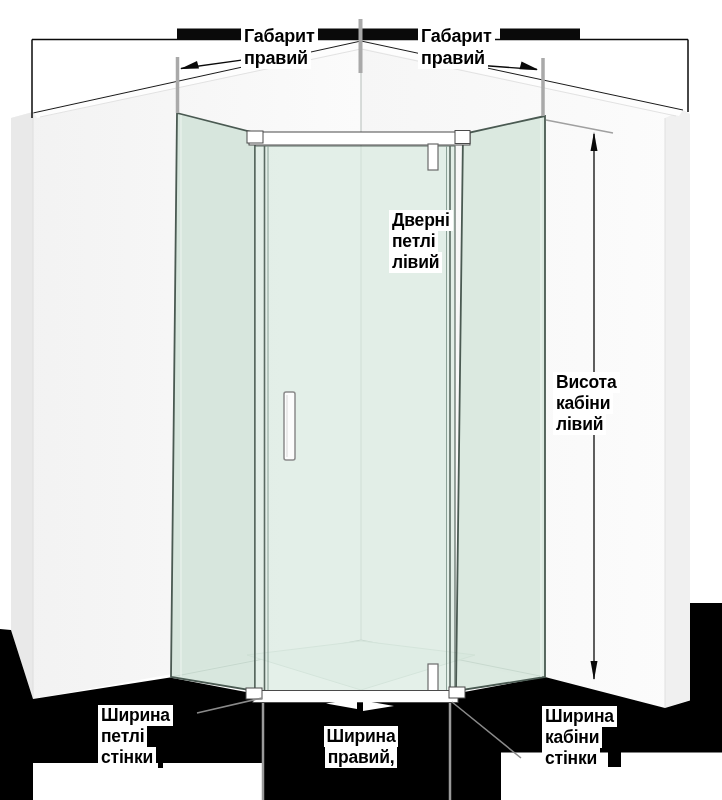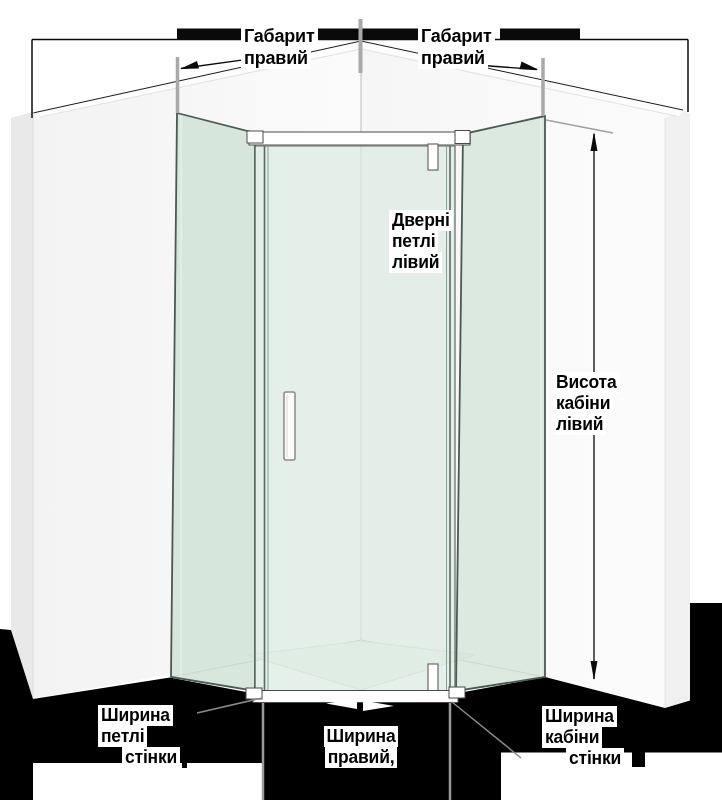--- a/index.html
+++ b/index.html
@@ -11,7 +11,7 @@
   .lbl .txt{background:#fff;padding:0 3px;white-space:nowrap;}
   .lbl.big{font-size:18px;line-height:22px;}
   .lbl.center{align-items:center;}
-  .lbl .row{display:flex;align-items:center;margin-left:24px;}
+  .lbl .row{display:flex;align-items:center;}
   .tickbar{display:inline-block;background:#000;}
   .tickbar.left-bar{width:5px;height:20px;margin-left:2px;}
   .tickbar.right-bar{width:13px;height:17px;margin-left:8px;}

